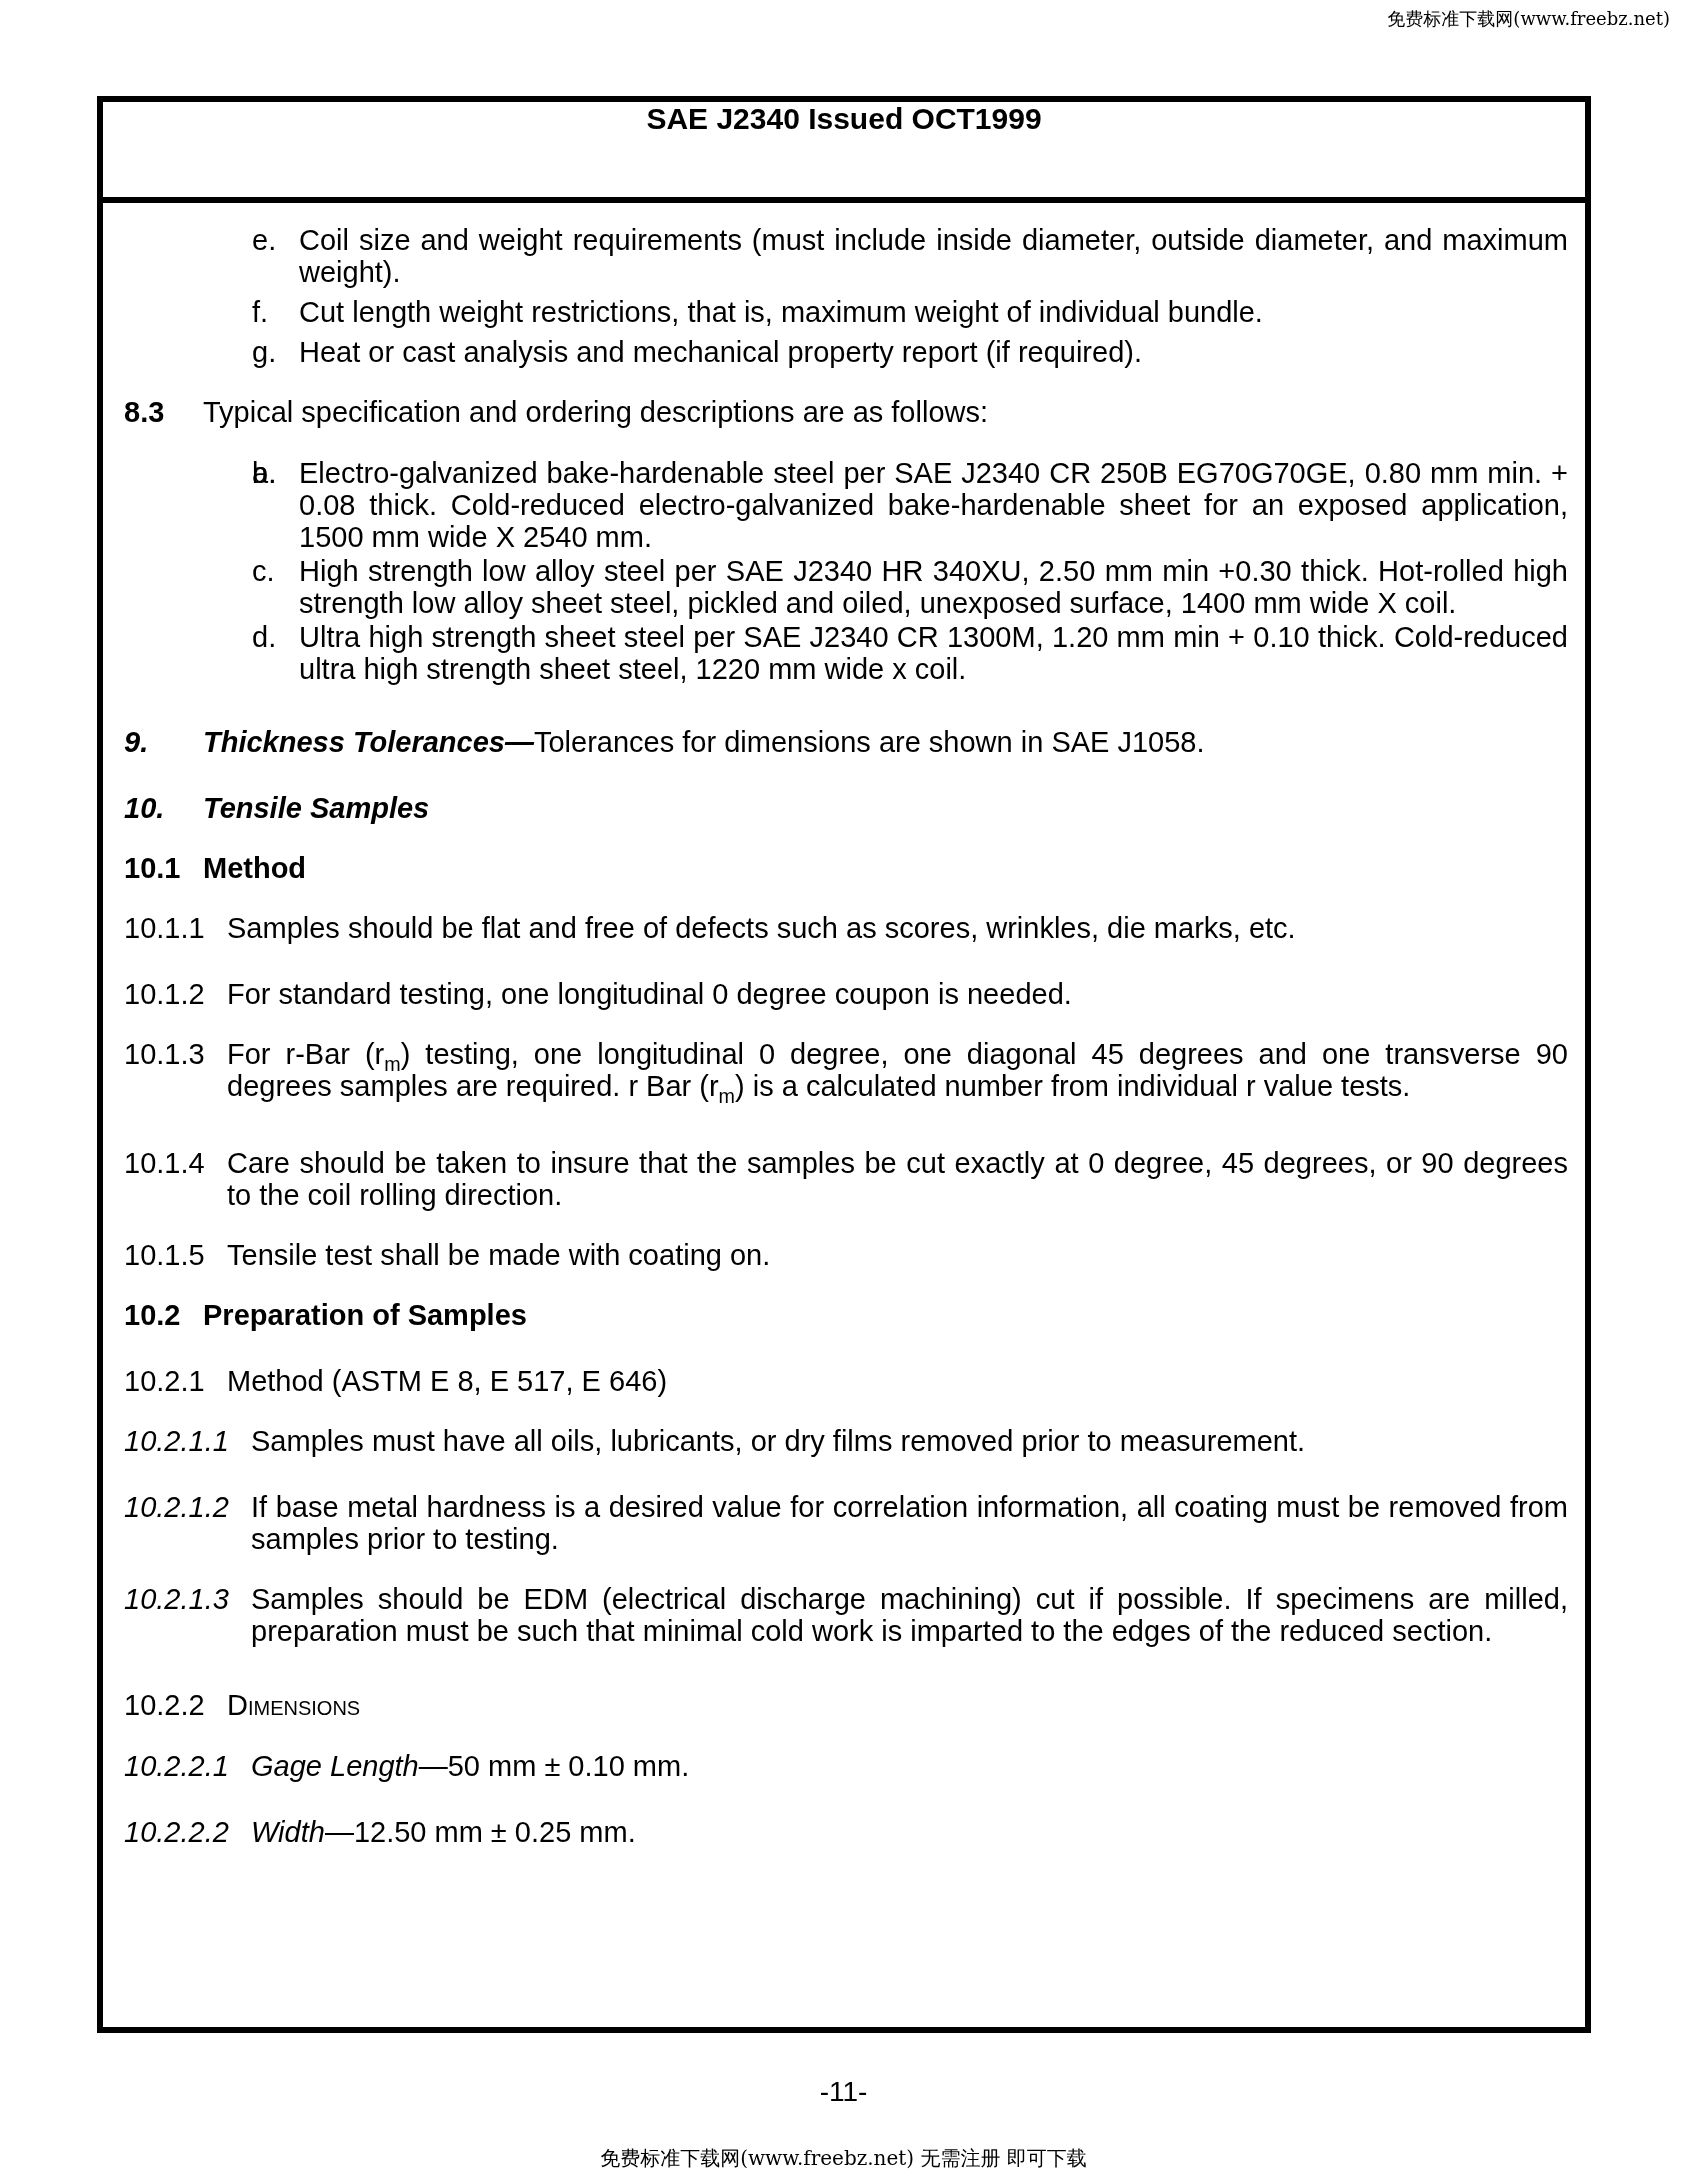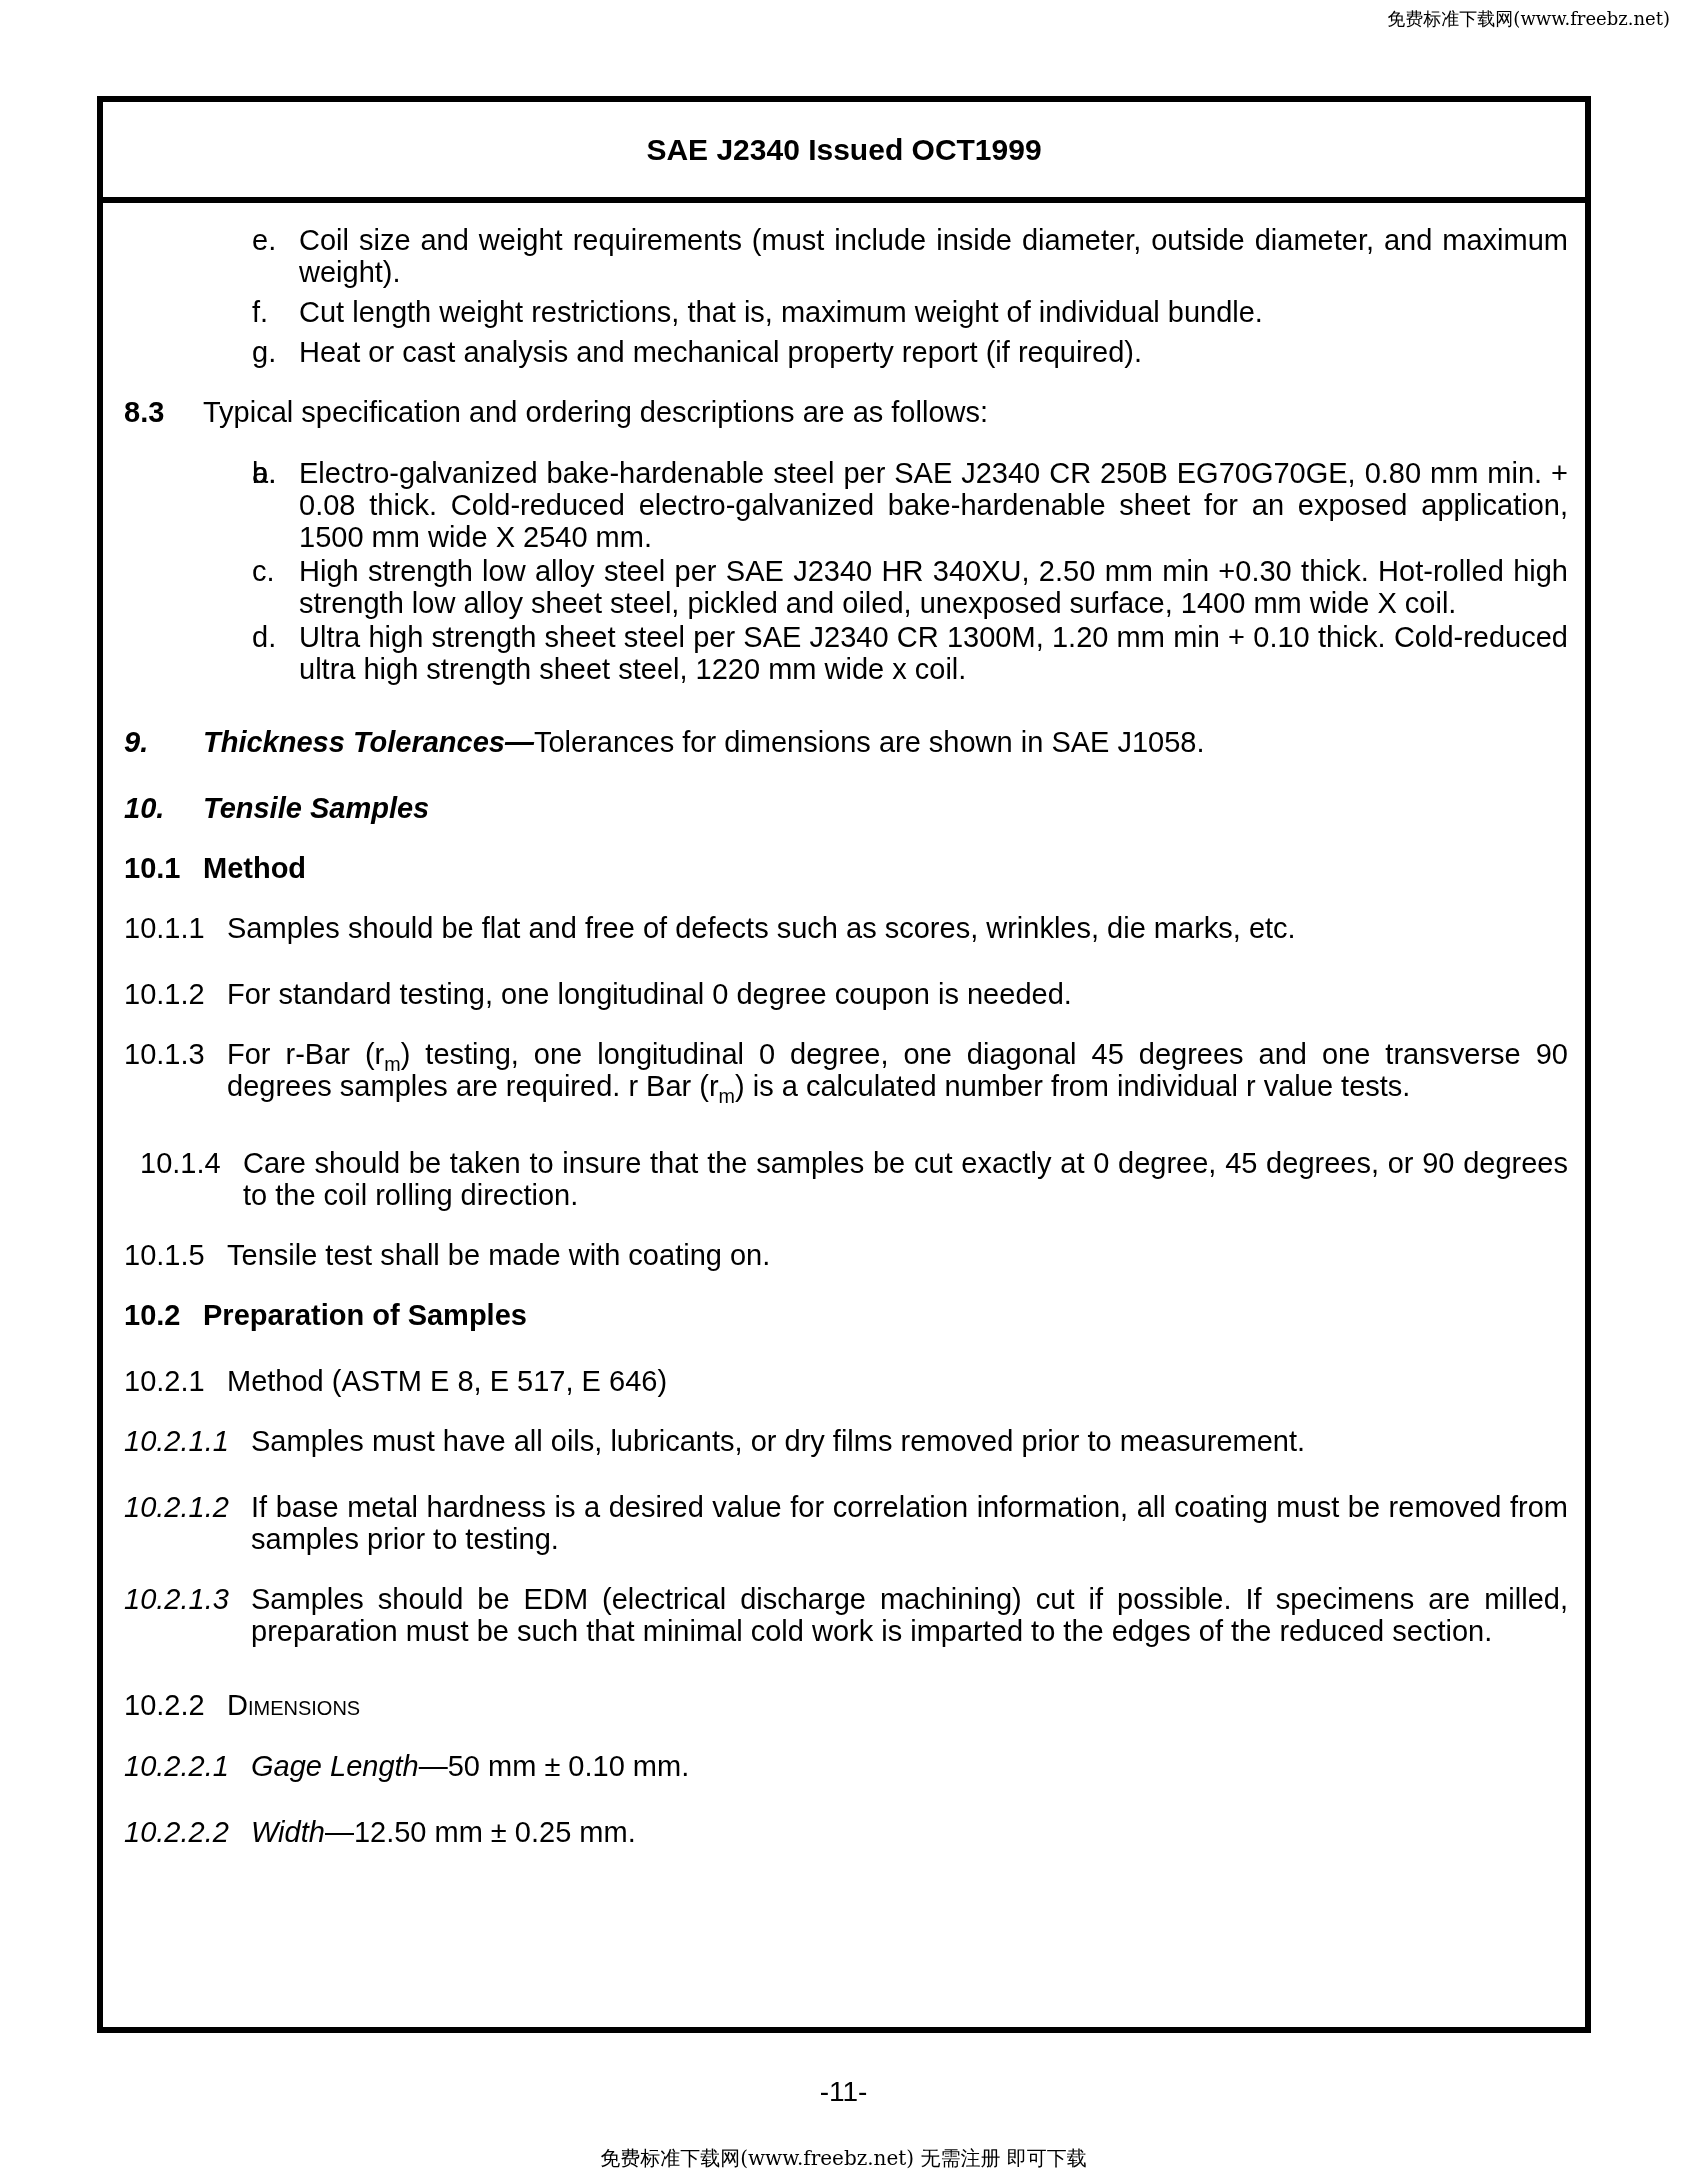--- a/index.html
+++ b/index.html
@@ -20,7 +20,7 @@
   }
   .title-band{
     height:95px;border-bottom:6px solid #000;box-sizing:content-box;
-    display:flex;align-items:center;justify-content:center;
+    display:flex;justify-content:center;
   }
   .doc-title{font-size:30px;font-weight:bold;letter-spacing:0;}
   .content{

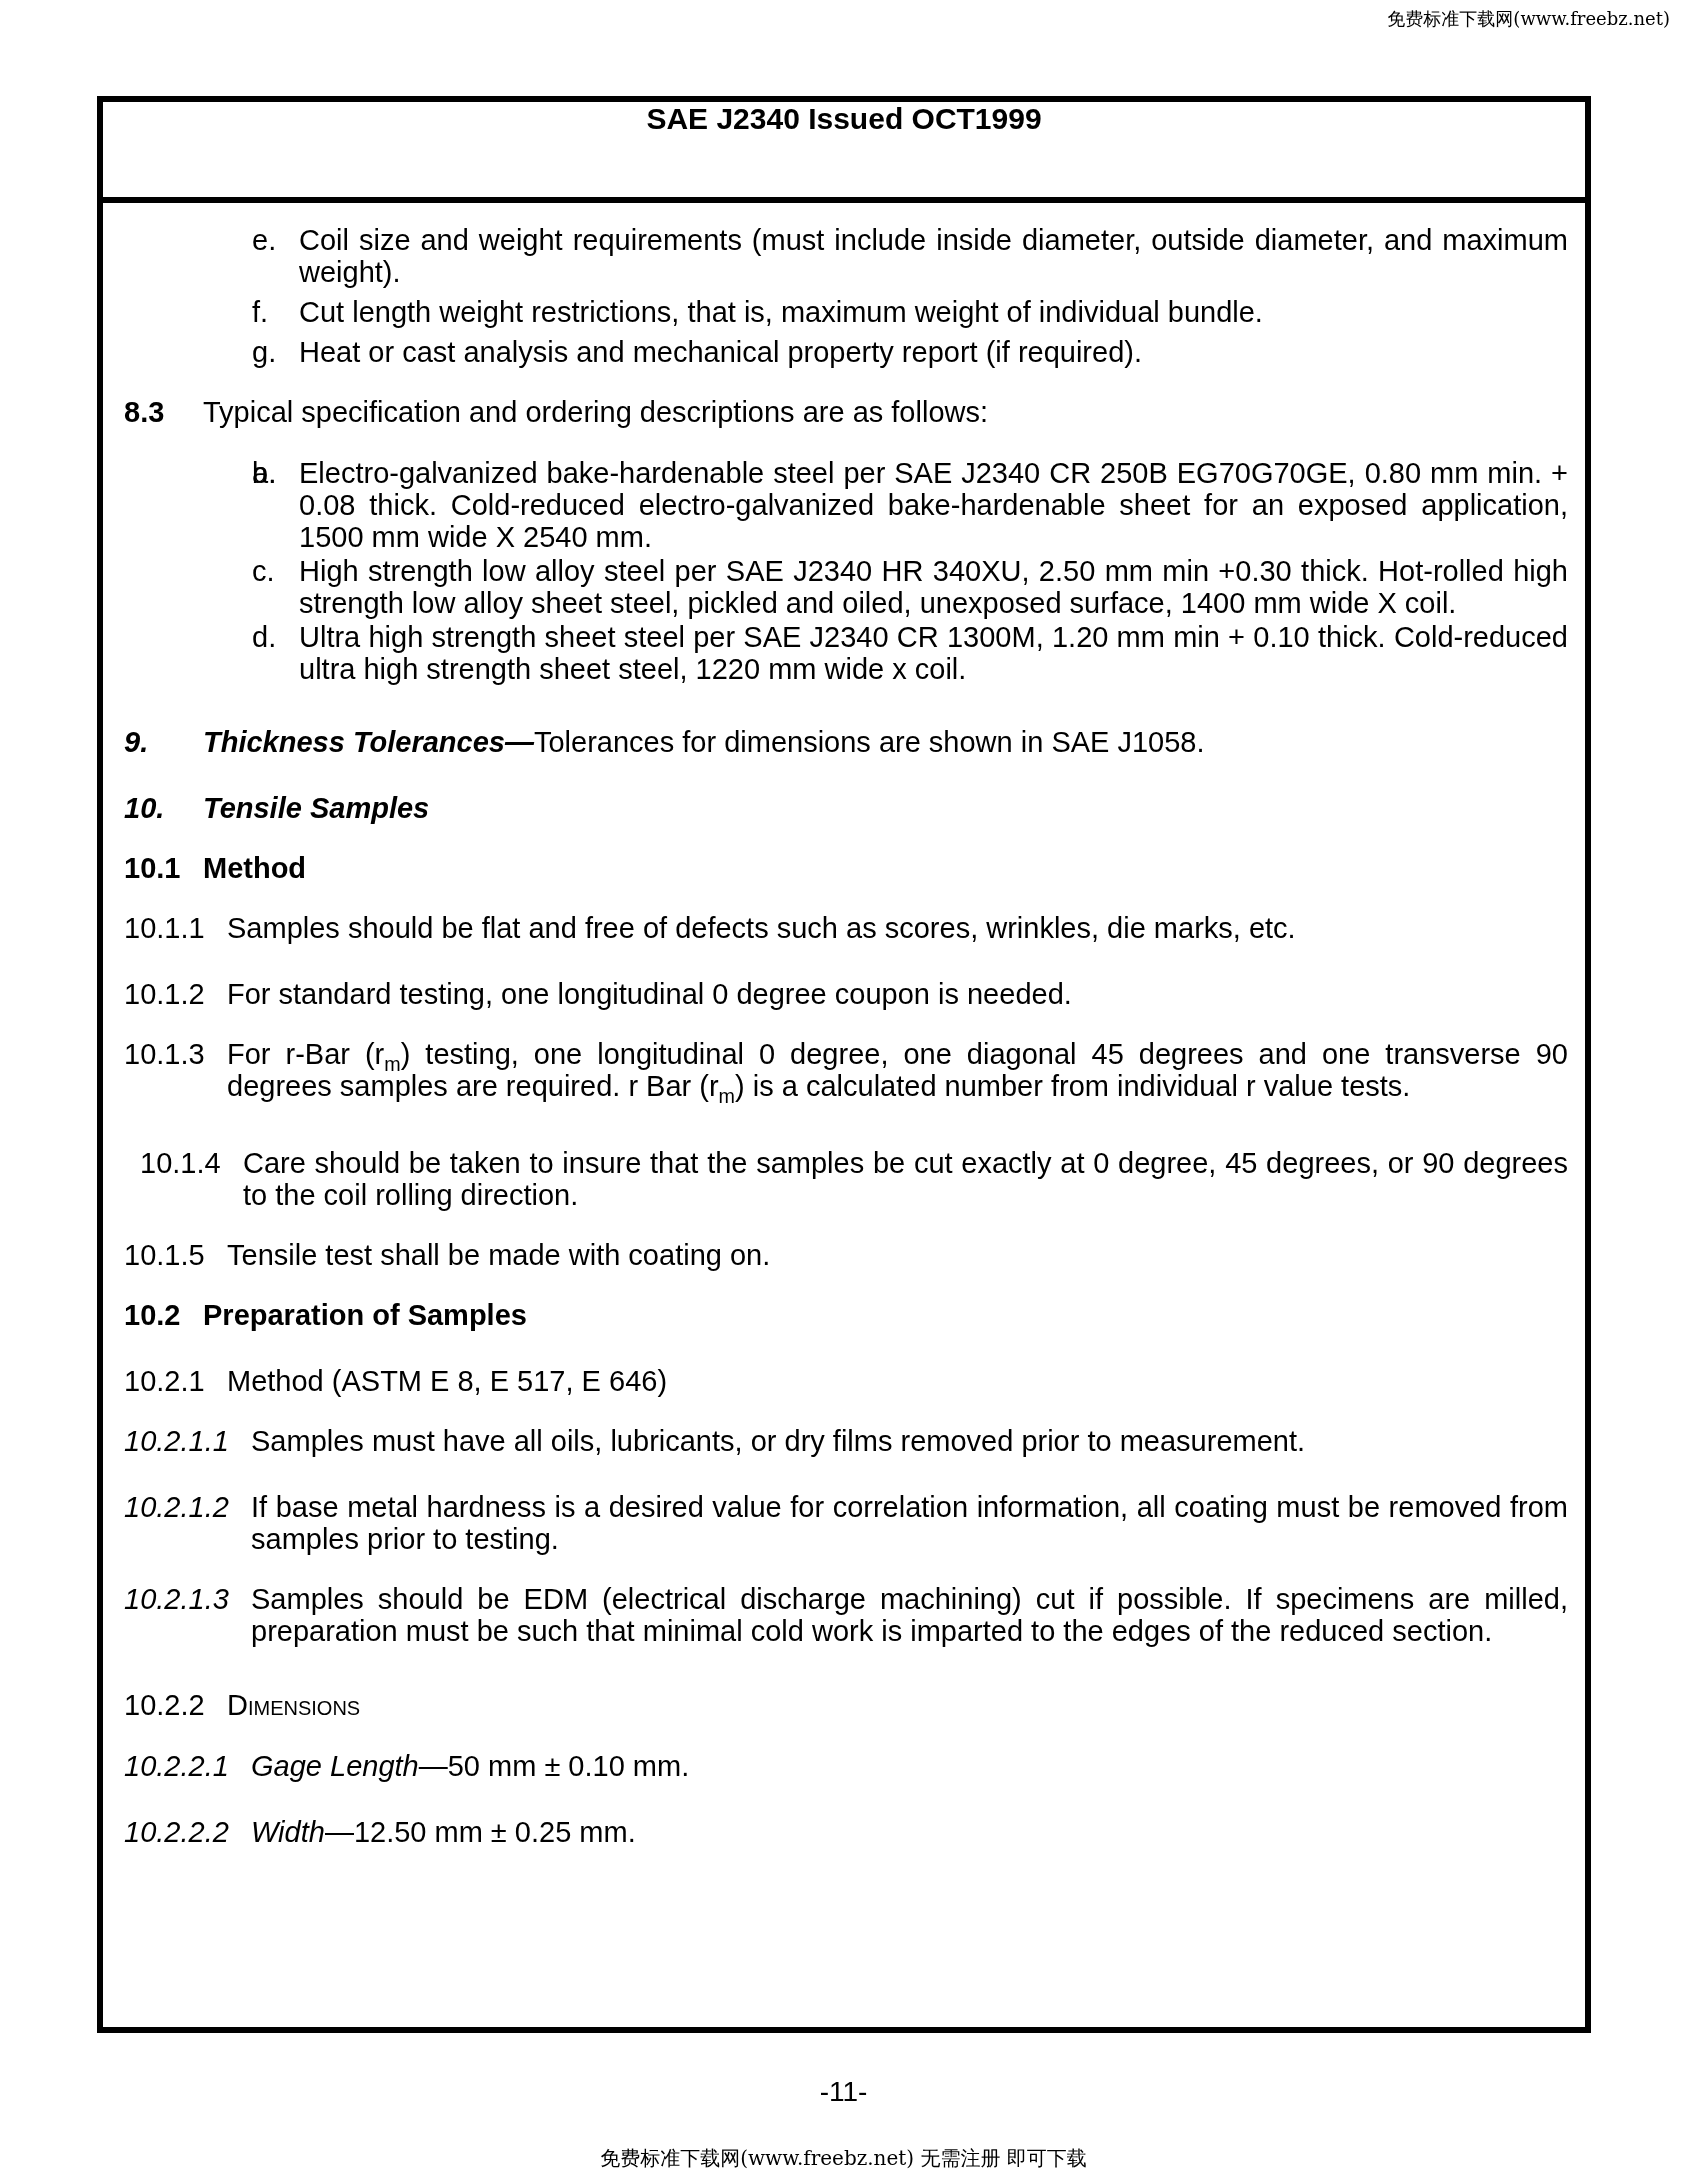--- a/index.html
+++ b/index.html
@@ -47,7 +47,7 @@
   .mt-sec{margin-top:28px;}
   .mt-sec2{margin-top:34px;}
   .mt-9{margin-top:41px;}
-  .mt-10-1-4{margin-top:45px;margin-left:16px;}
+  .mt-10-1-4{margin-top:45px;}
   .mt-10-2-2{margin-top:42px;}
   .mt-10-2-2-1{margin-top:29px;}
   .mt-list{margin-top:29px;}

